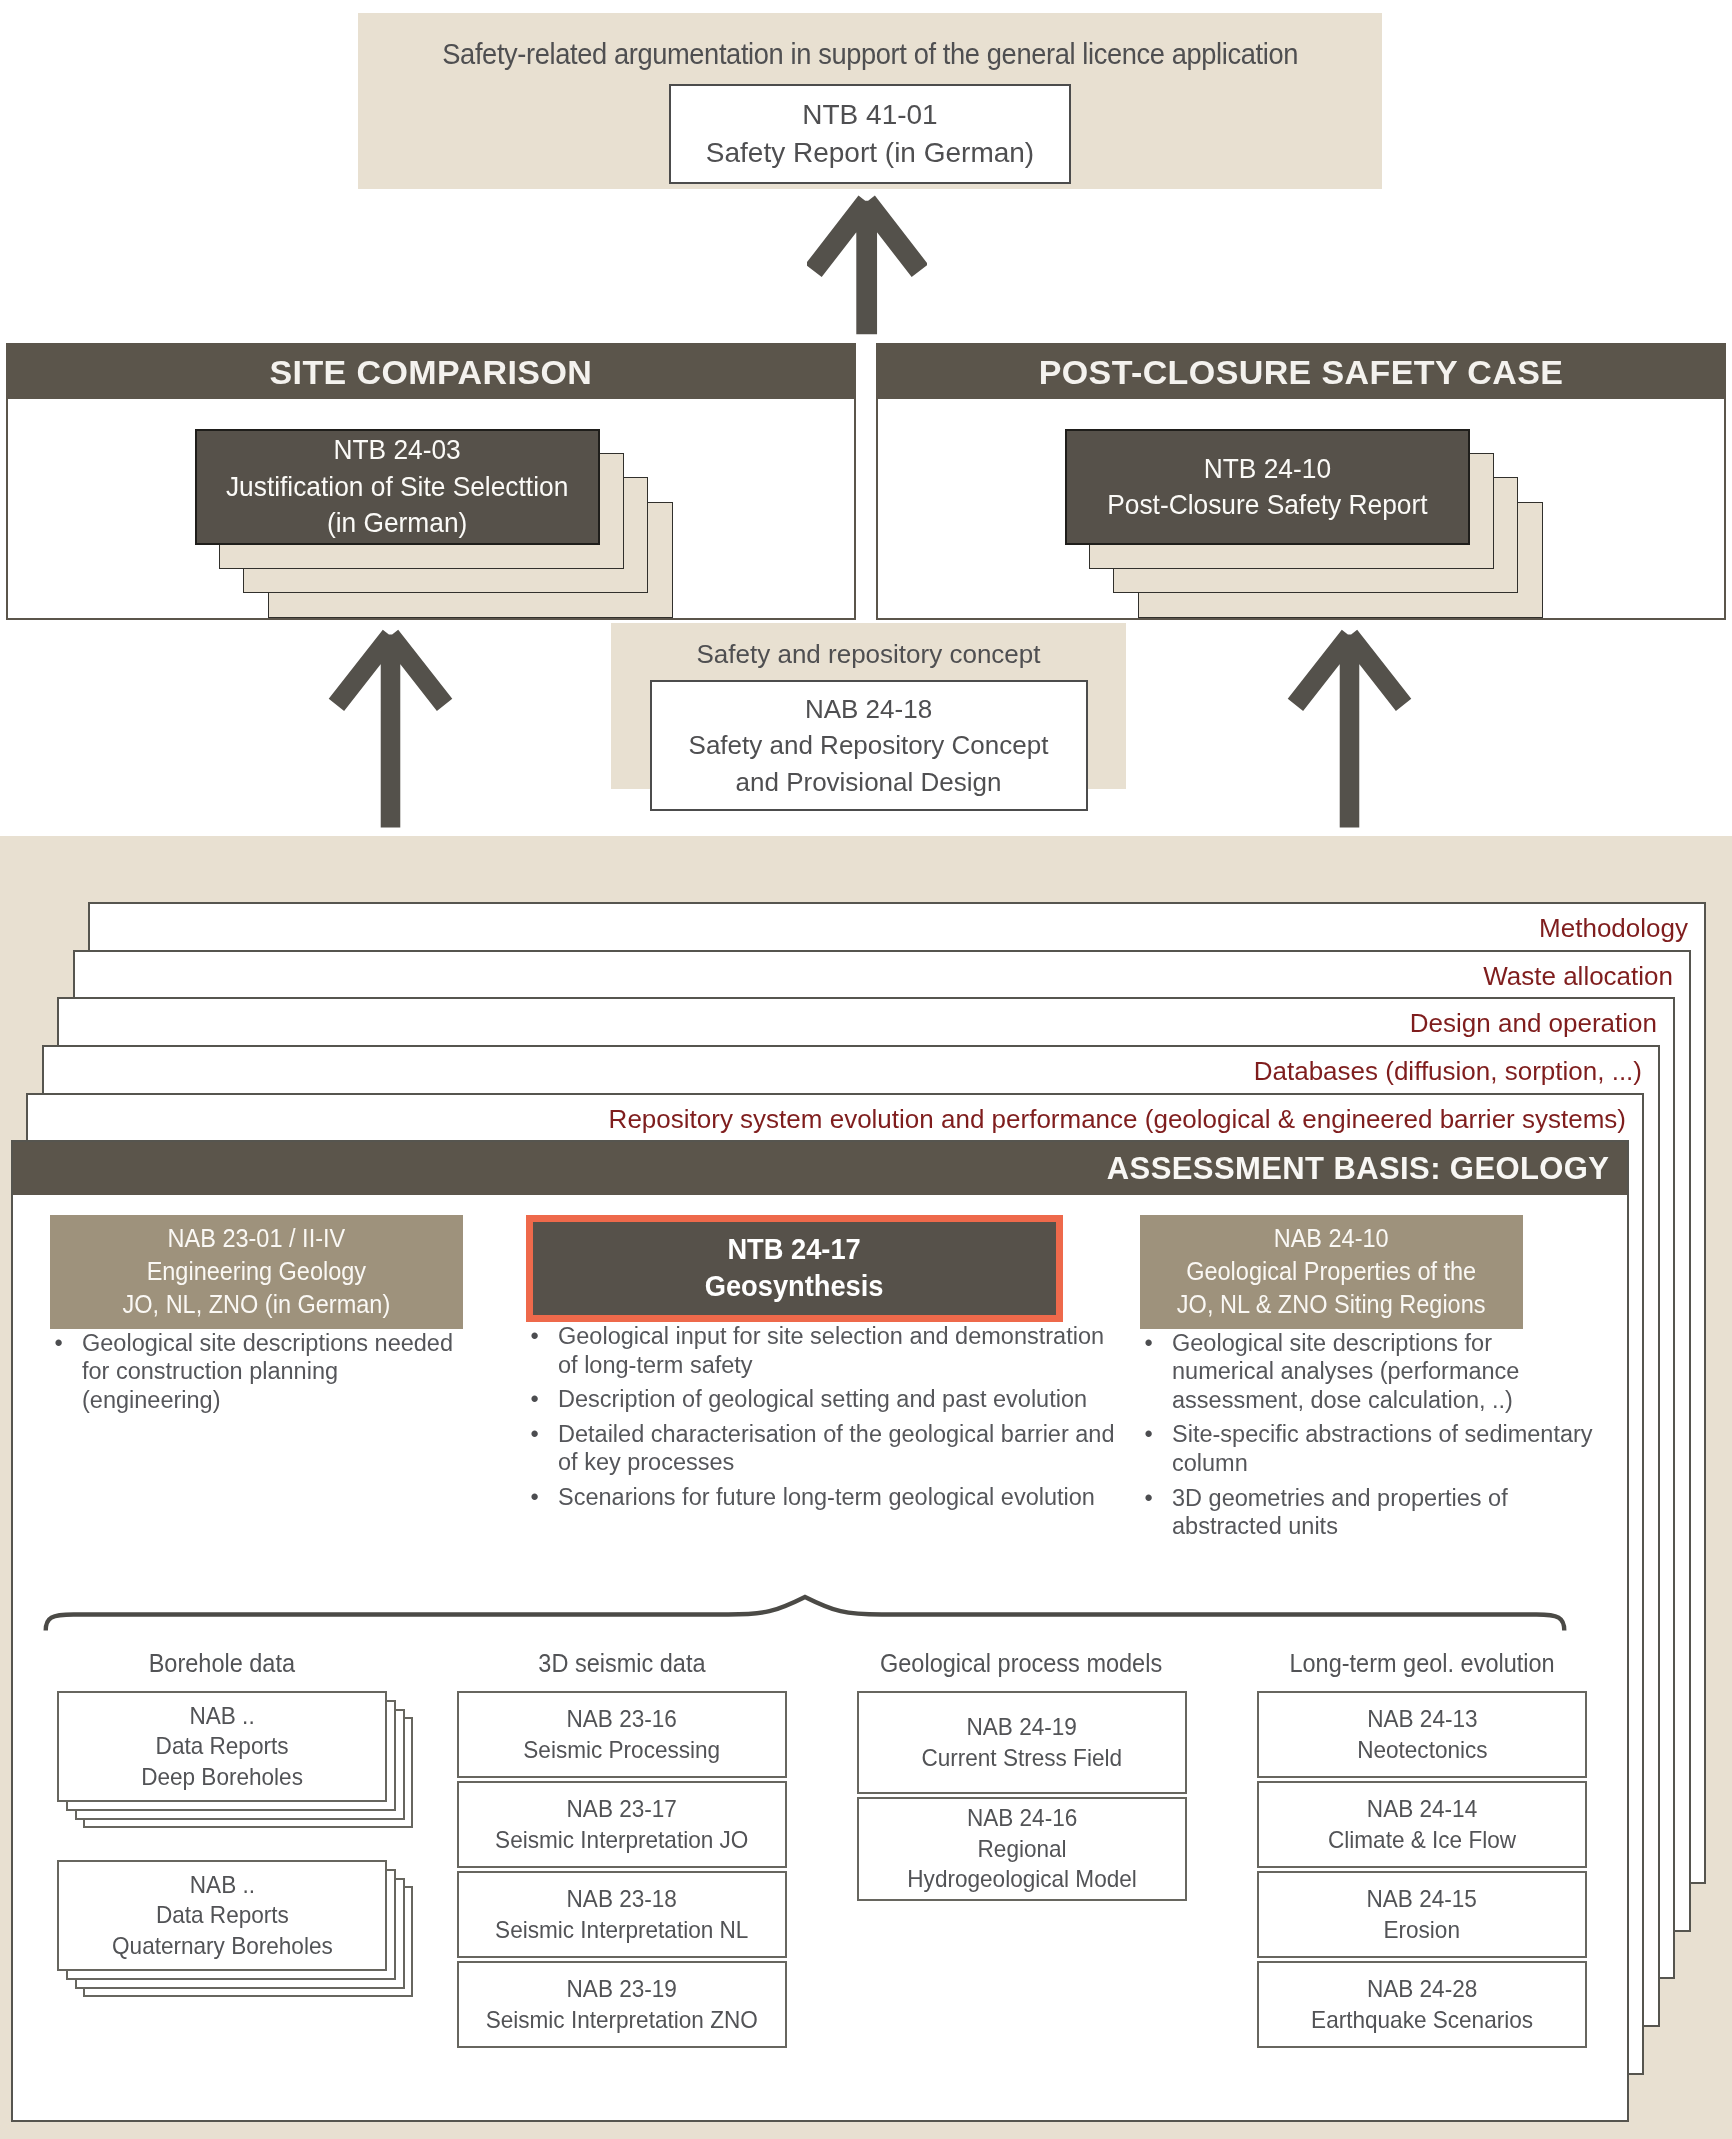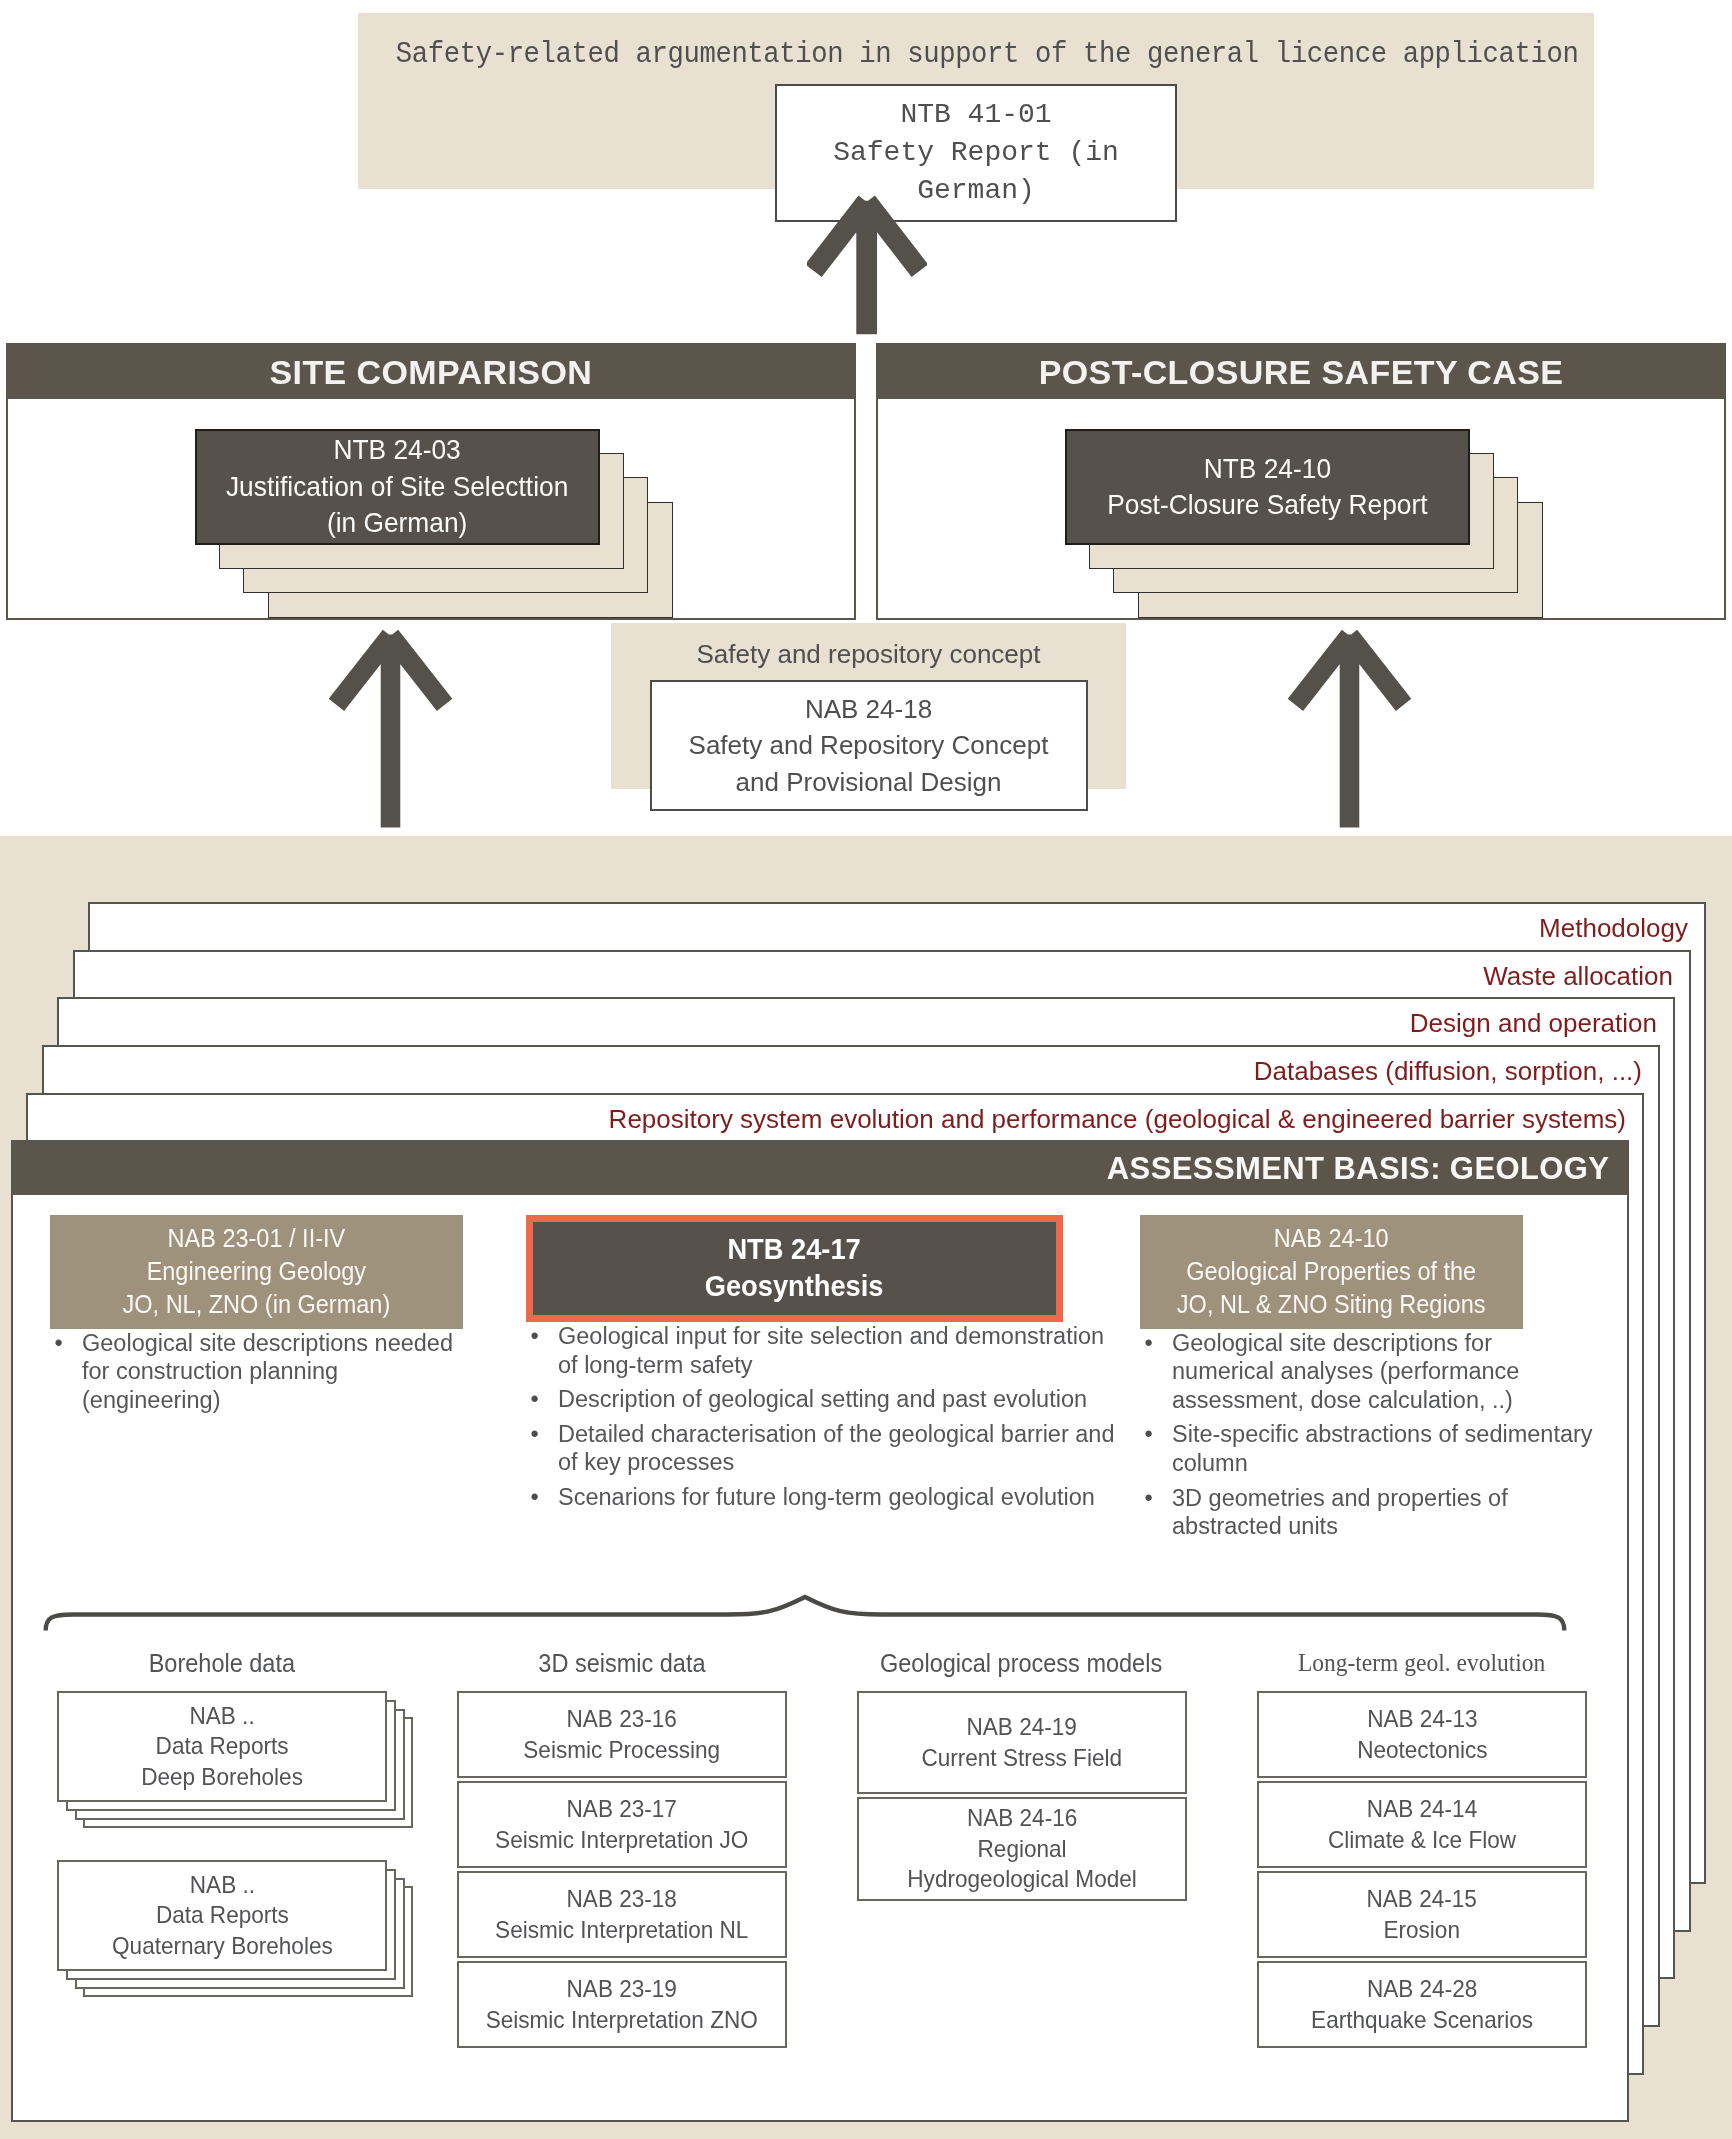--- a/index.html
+++ b/index.html
@@ -8,7 +8,7 @@
   .cx{display:inline-block;transform:scaleX(.94);transform-origin:50% 50%;}
 
   
-  .banner{position:absolute;left:358px;top:13px;width:1236px;height:176px;background:#e8e0d1;text-align:center;font-family:Liberation Mono, monospace;}
+  .banner{position:absolute;left:358px;top:13px;width:1024px;height:176px;background:#e8e0d1;text-align:center;}
   .banner-title{margin-top:25px;font-size:29px;color:#4f4f51;letter-spacing:-0.4px;white-space:nowrap;}
   .report-box{width:389px;margin:13px auto 0;background:#fff;border:2.2px solid #4c4c4c;
               padding:10.3px 4.4px;font-size:28px;line-height:1.35;color:#4f4f51;}

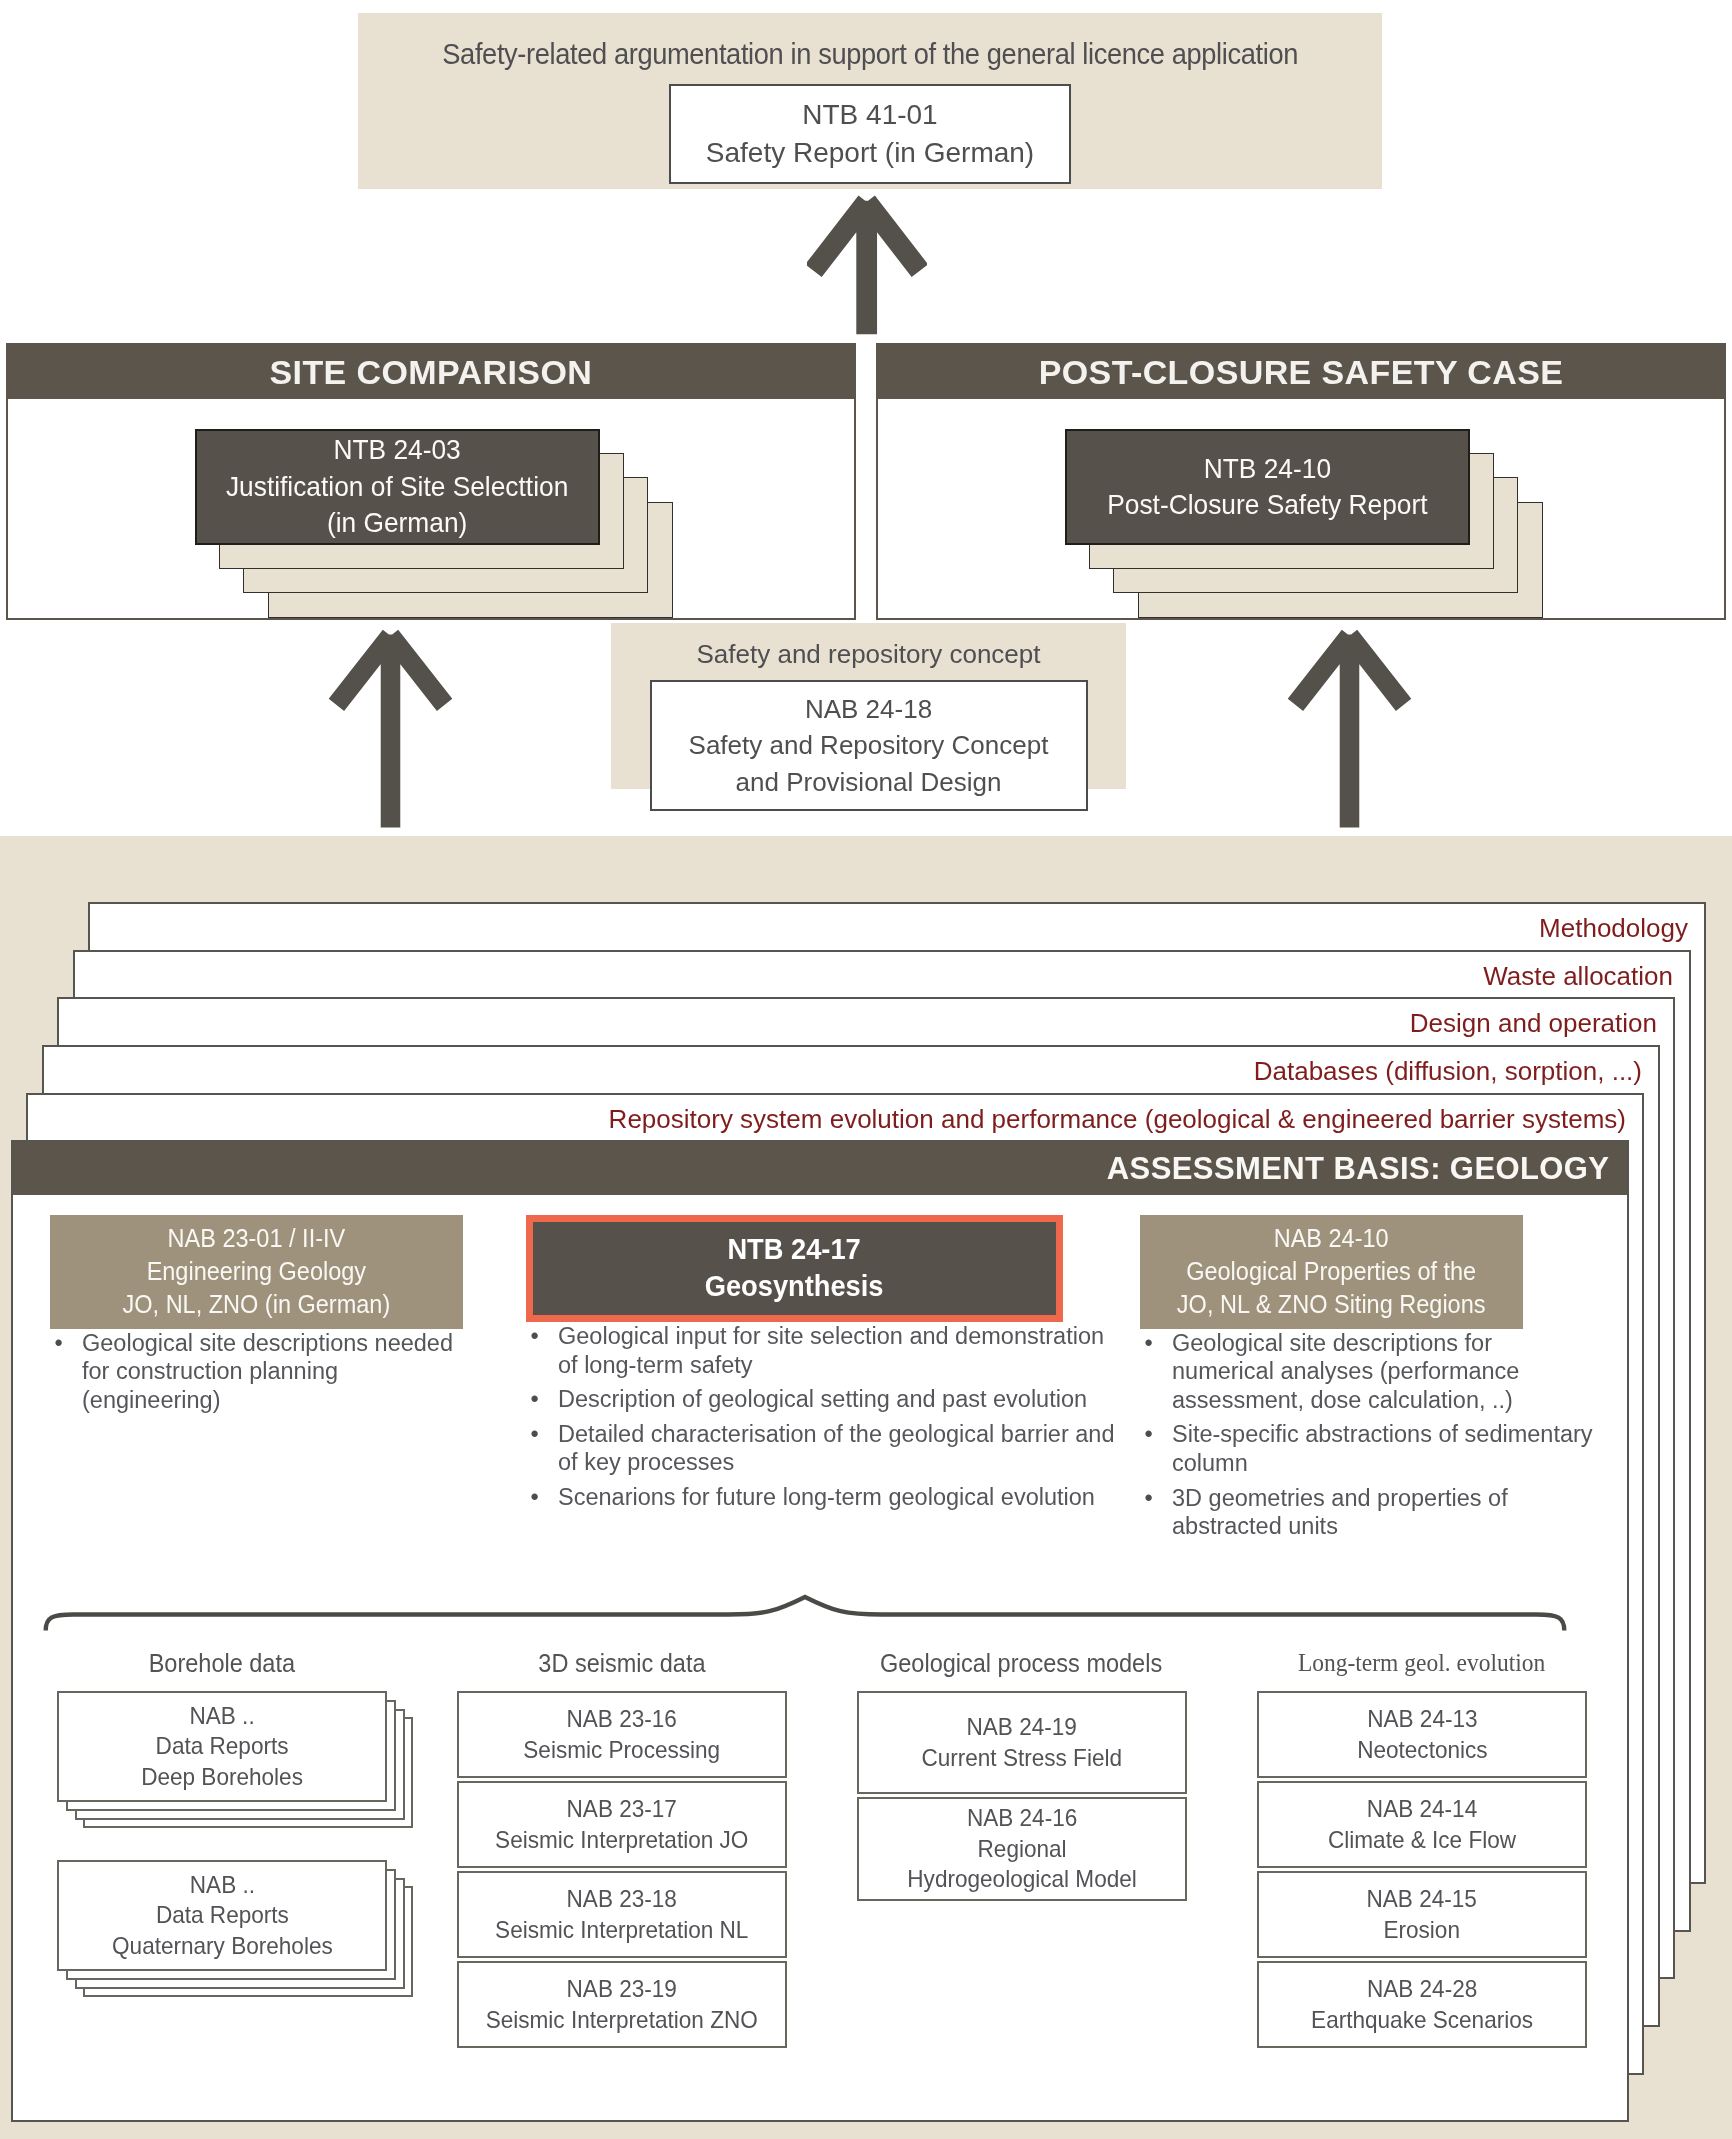--- a/index.html
+++ b/index.html
@@ -196,7 +196,7 @@
       <div class="group-header" style="left:44px;"><span class="cx">Borehole data</span></div>
       <div class="group-header" style="left:444px;"><span class="cx">3D seismic data</span></div>
       <div class="group-header" style="left:843px;"><span class="cx">Geological process models</span></div>
-      <div class="group-header" style="left:1244px;font-family:Liberation Serif, serif;"><span class="cx">Long-term geol. evolution</span></div>
+      <div class="group-header" style="left:1244px;"><span class="cx">Long-term geol. evolution</span></div>
 
       <div class="cards-grid">
 

